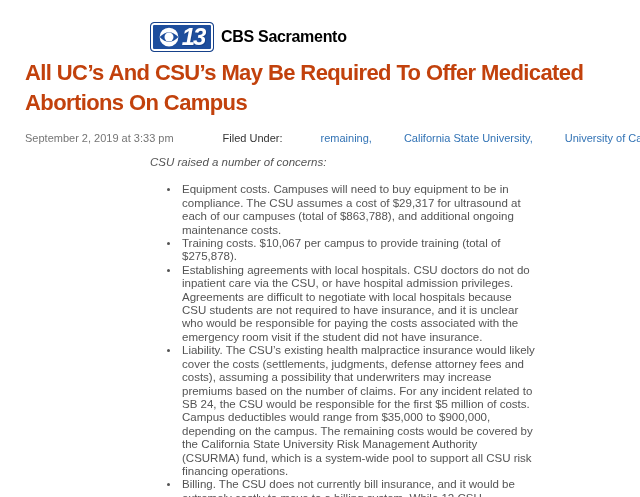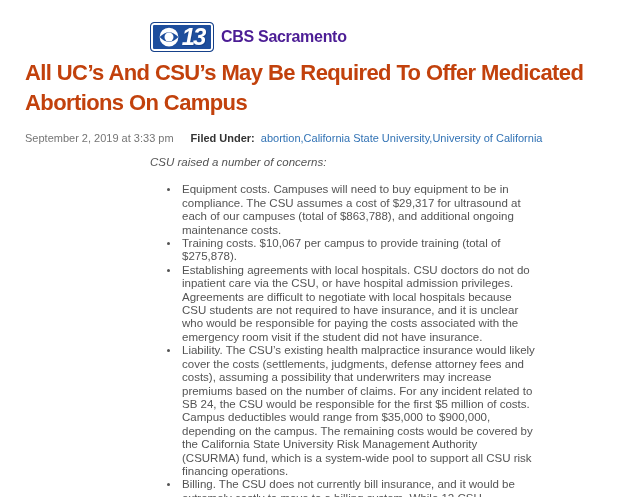--- a/index.html
+++ b/index.html
@@ -51,7 +51,7 @@
     text-shadow: 1px 1px 0 #16418a;
   }
   .station-name {
-    color: #4c1d95;
+    color: #000000;
     font-weight: bold;
     font-size: 16px;
     letter-spacing: -0.3px;

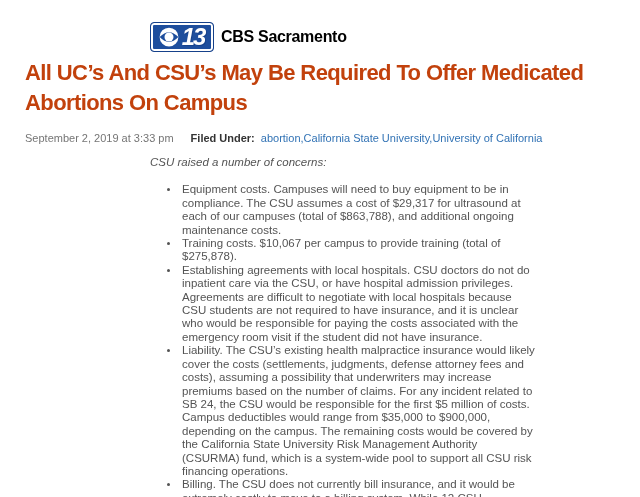--- a/index.html
+++ b/index.html
@@ -77,6 +77,7 @@
     display: flex;
     align-items: baseline;
     white-space: nowrap;
+    gap: 32px;
   }
   .article-date { color: #757575; }
   .filed-under-label {

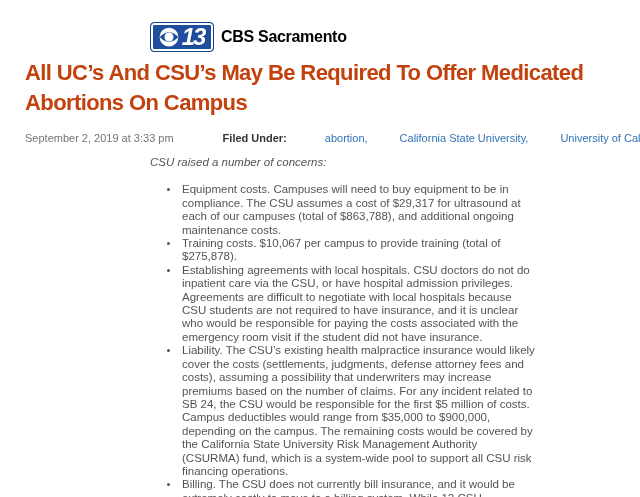--- a/index.html
+++ b/index.html
@@ -82,7 +82,7 @@
   .article-date { color: #757575; }
   .filed-under-label {
     color: #333333;
-    font-weight: bold;
+    font-weight: normal;
     margin-left: 17px;
     margin-right: 6px;
   }

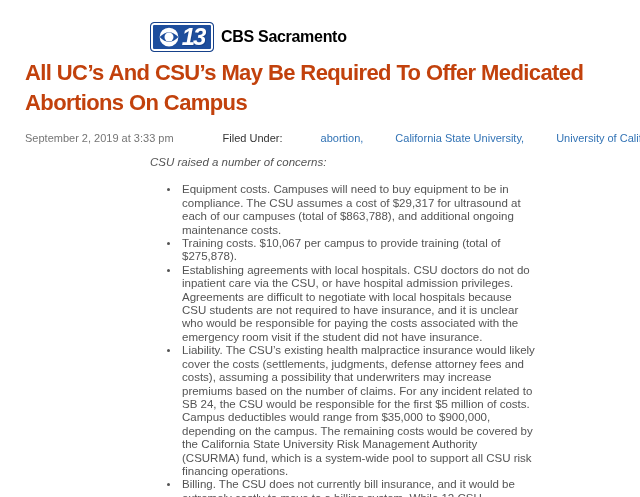--- a/index.html
+++ b/index.html
@@ -137,7 +137,7 @@
 <div class="meta-row">
   <span class="article-date">September 2, 2019 at 3:33 pm</span>
   <span class="filed-under-label">Filed Under:</span>
-  <span class="tag-item"><a class="tag-link">abortion</a></span>
+  <span class="tag-item"><a class="tag-link">remaining</a></span>
   <span class="tag-item"><a class="tag-link">California State University</a></span>
   <span class="tag-item"><a class="tag-link">University of California</a></span>
 </div>

